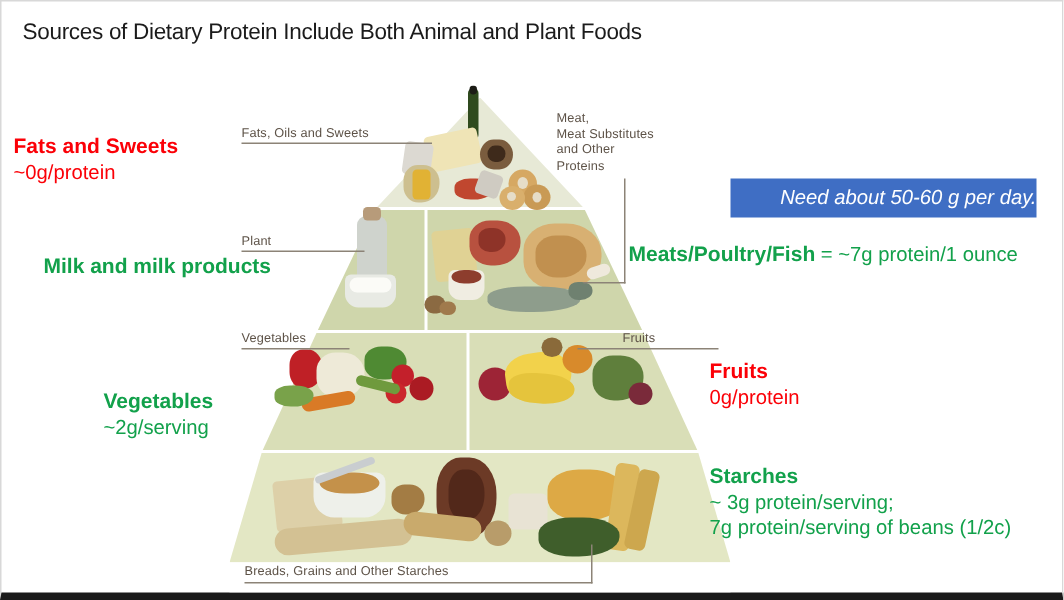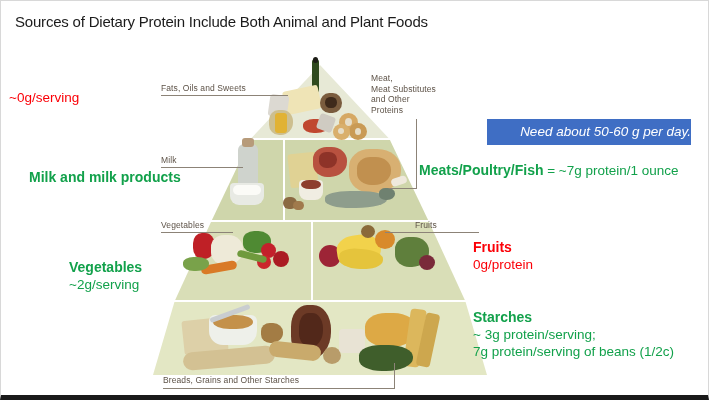--- a/index.html
+++ b/index.html
@@ -214,6 +214,7 @@
   </div>
 
   <div class="anno red anno-fats">
+    <span class="hd">Fats and Sweets</span>
     <span class="sub">~0g/serving</span>
   </div>
 

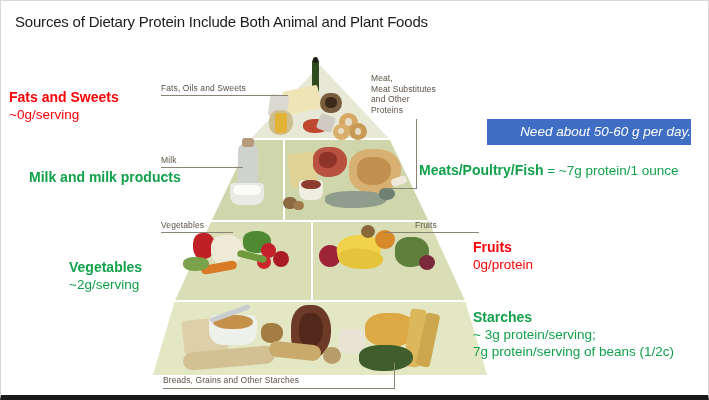--- a/index.html
+++ b/index.html
@@ -215,7 +215,7 @@
 
   <div class="anno red anno-fats">
     <span class="hd">Fats and Sweets</span>
-    <span class="sub">~0g/serving</span>
+    <span class="sub">~0g/protein</span>
   </div>
 
   <div class="anno green anno-milk">

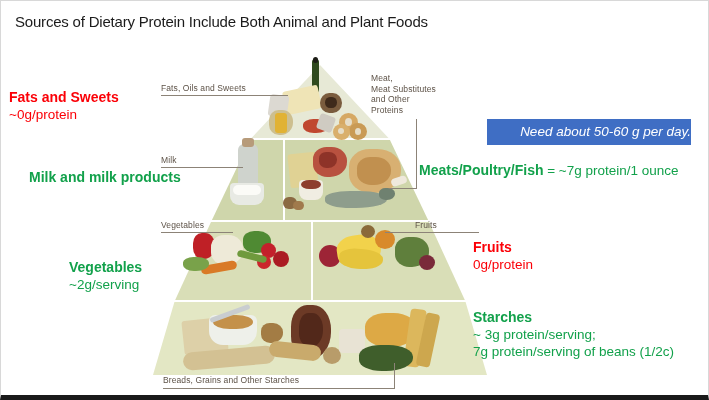--- a/index.html
+++ b/index.html
@@ -190,7 +190,7 @@
     <div class="pyr-label" style="left:8px;top:26px;text-align:right;">Fats, Oils and Sweets</div>
     <div class="leader" style="left:8px;top:38px;width:127px;height:1px;"></div>
 
-    <div class="pyr-label" style="left:8px;top:98px;">Milk</div>
+    <div class="pyr-label" style="left:8px;top:98px;">Plant</div>
     <div class="leader" style="left:8px;top:110px;width:82px;height:1px;"></div>
 
     <div class="pyr-label multi" style="left:218px;top:16px;">

